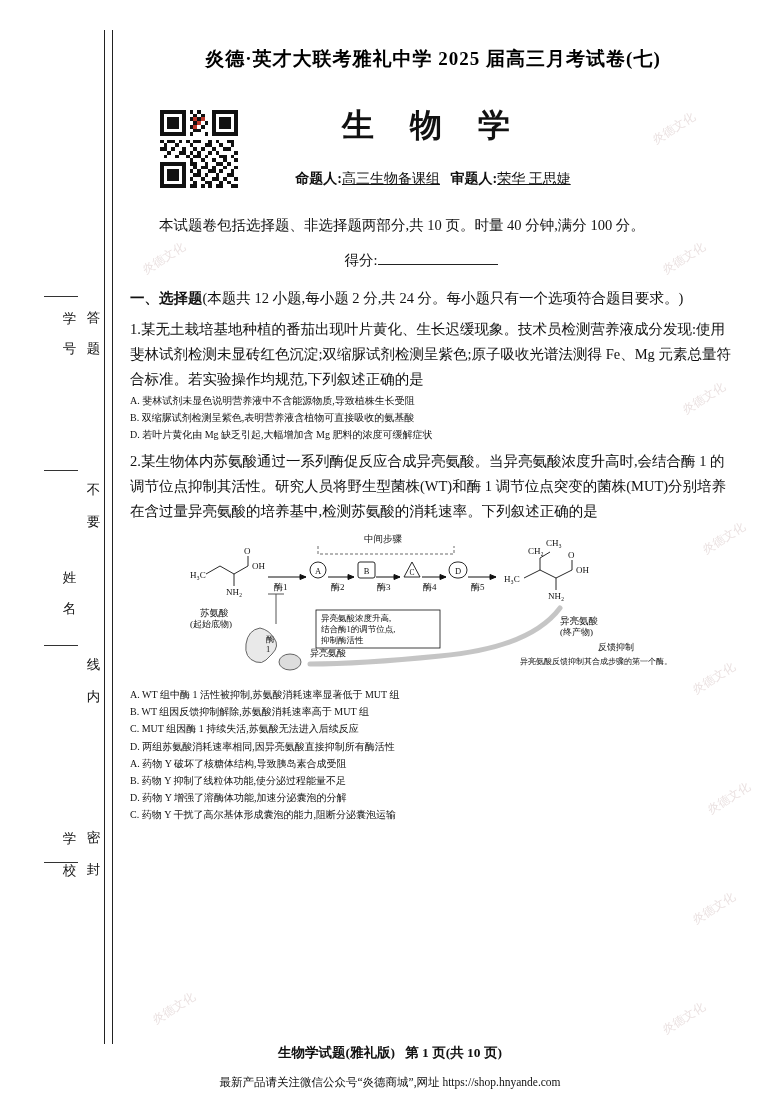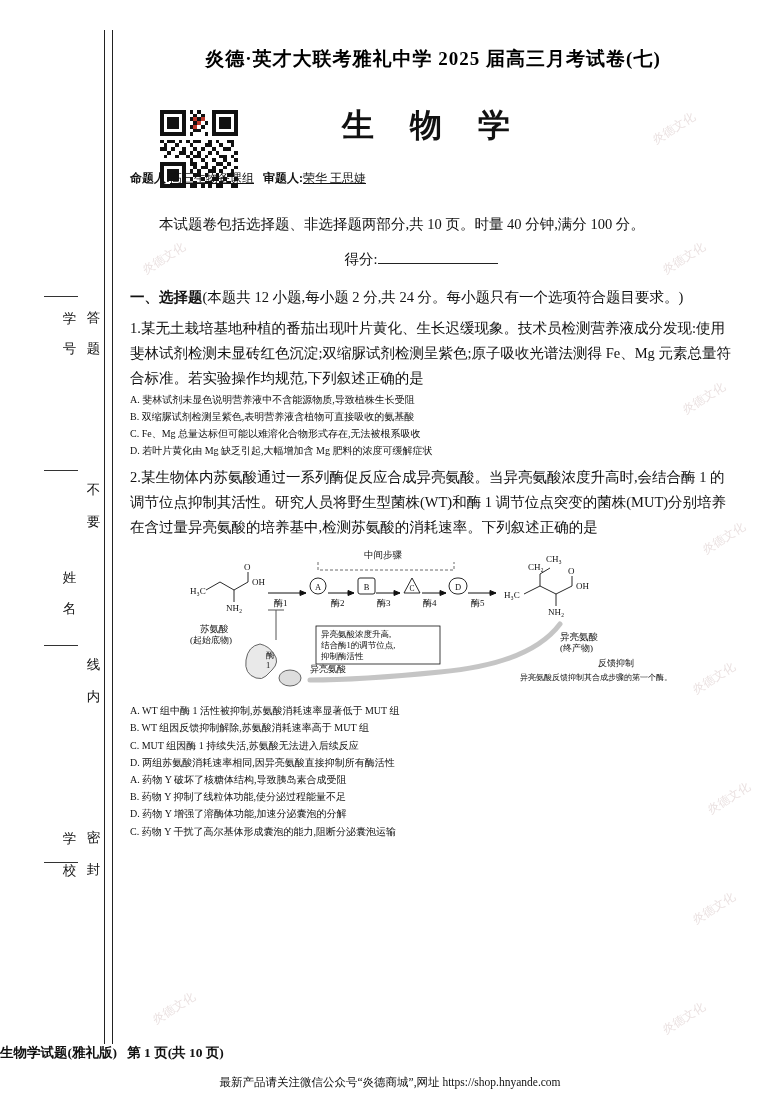--- a/index.html
+++ b/index.html
@@ -55,7 +55,8 @@
     margin-top:32px;
   }
   .authors{
-    font-size:12px;
+    text-align:center;
+    font-size:14px;
     font-weight:bold;
     margin-top:22px;
   }

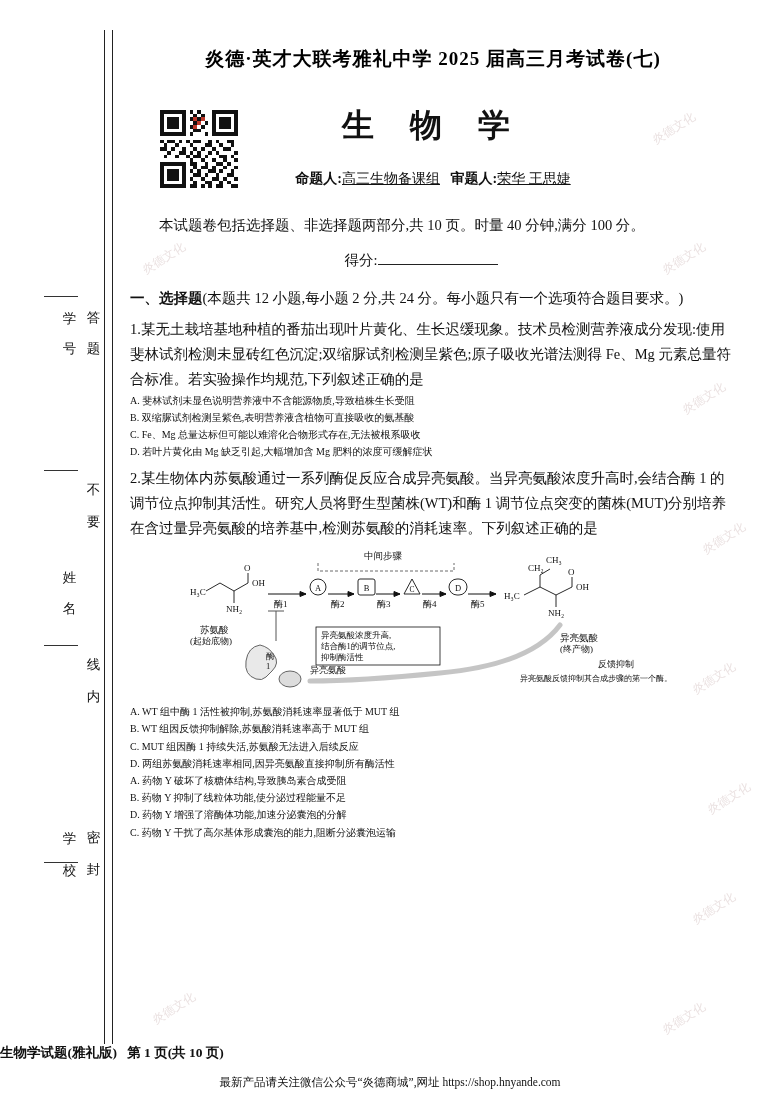--- a/index.html
+++ b/index.html
@@ -294,7 +294,6 @@
     </div>
     <div class="opt">A. 斐林试剂未显色说明营养液中不含能源物质,导致植株生长受阻</div>
     <div class="opt">B. 双缩脲试剂检测呈紫色,表明营养液含植物可直接吸收的氨基酸</div>
-    <div class="opt">C. Fe、Mg 总量达标但可能以难溶化合物形式存在,无法被根系吸收</div>
     <div class="opt">D. 若叶片黄化由 Mg 缺乏引起,大幅增加含 Mg 肥料的浓度可缓解症状</div>
 
     <div class="q">

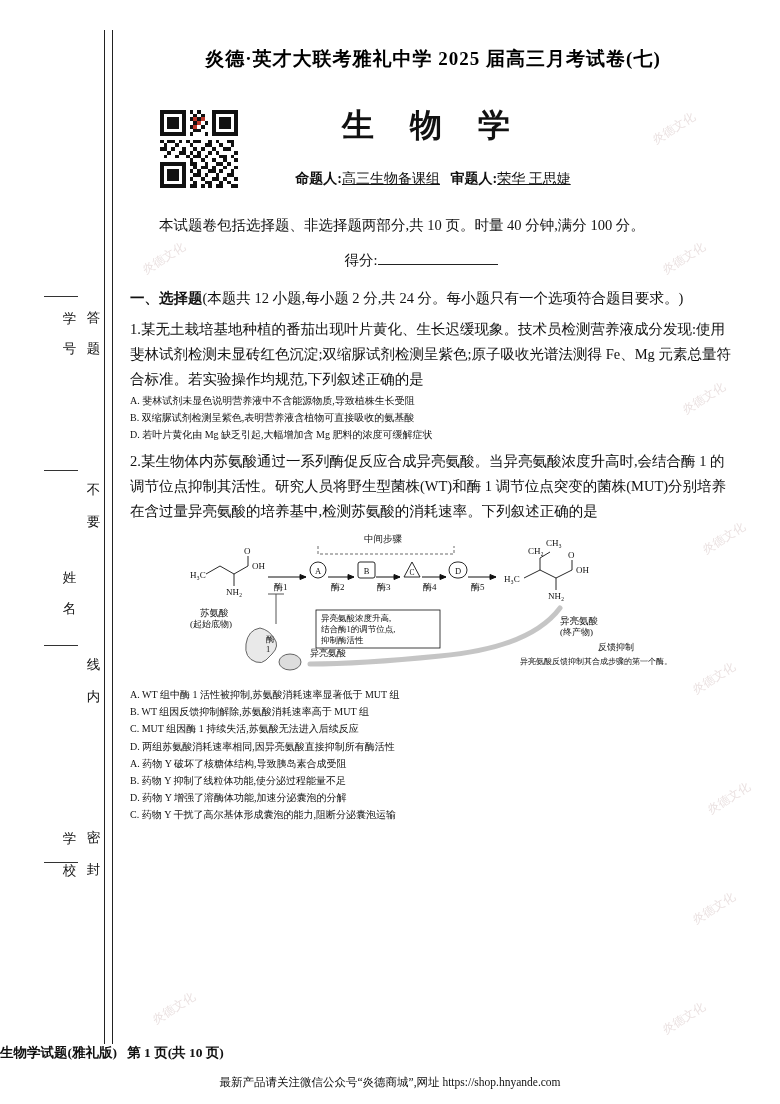--- a/index.html
+++ b/index.html
@@ -102,7 +102,7 @@
   
   .footer{
     position:absolute;left:0;right:0;bottom:42px;
-    text-align:left;font-size:13.5px;font-weight:bold;
+    text-align:center;font-size:13.5px;font-weight:bold;
   }
   .footer .pg{font-weight:bold;}
   .adbar{

